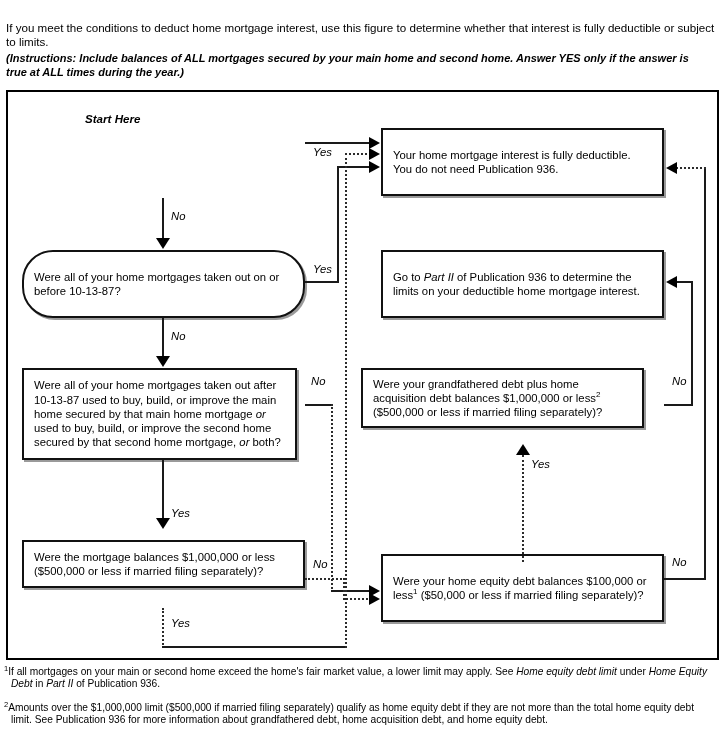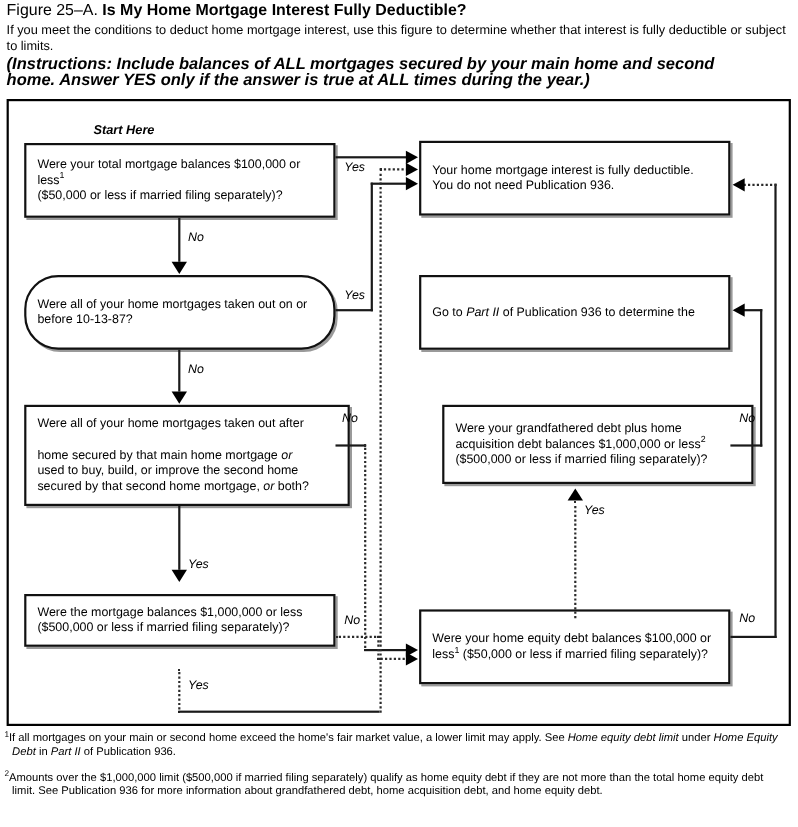--- a/index.html
+++ b/index.html
@@ -147,10 +147,6 @@
 
 <div id="page">
 
-  <div class="hdr-title">
-    <span class="fig">Figure 25–A.</span>
-    <span class="strong">Is My Home Mortgage Interest Fully Deductible?</span>
-  </div>
   <div class="hdr-sub">If you meet the conditions to deduct home mortgage interest, use this figure to determine whether that interest is fully deductible or subject to limits.</div>
   <div class="hdr-instr">(Instructions: Include balances of ALL mortgages secured by your main home and second home. Answer YES only if the answer is true at ALL times during the year.)</div>
 

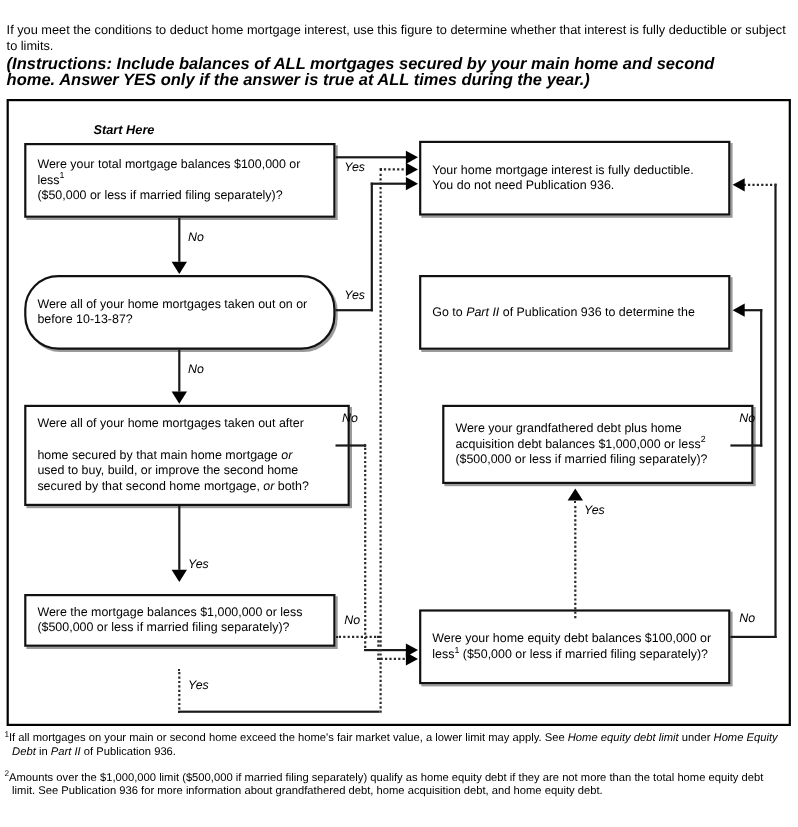--- a/index.html
+++ b/index.html
@@ -43,7 +43,7 @@
     position: absolute;
     left: 6px; top: 52px;
     width: 690px;
-    font-size: 15px;
+    font-size: 11px;
     line-height: 13.5px;
     font-style: italic;
     font-weight: bold;

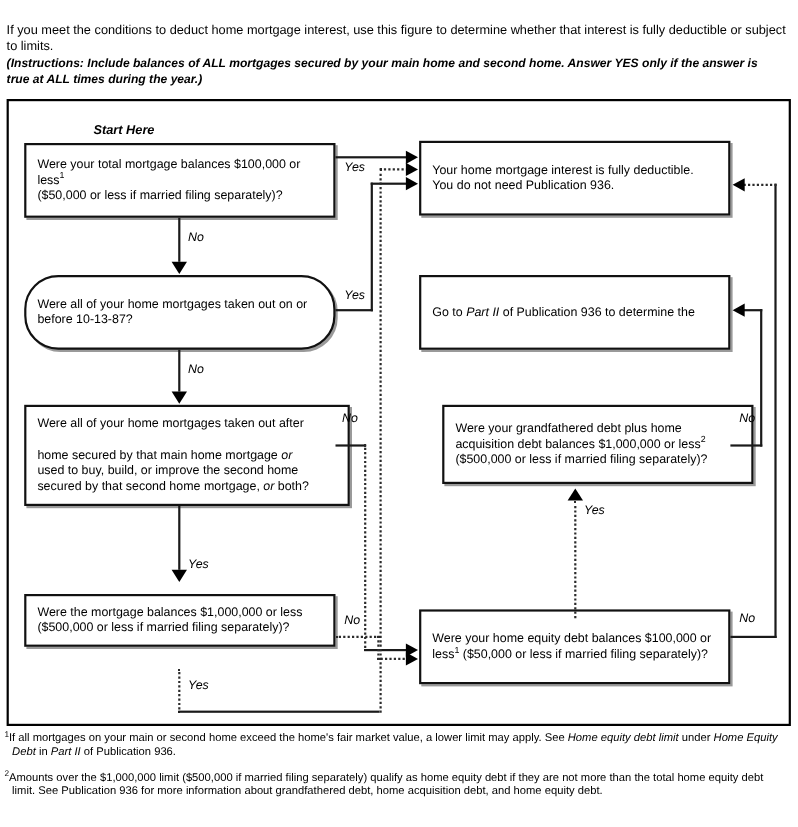--- a/index.html
+++ b/index.html
@@ -154,12 +154,6 @@
 
   <div class="start-here">Start Here</div>
 
-  <div class="node" style="left:22px; top:130px; width:283px; height:68px;">
-    <div class="txt">
-      <span>Were your total mortgage balances $100,000 or less</span><sup>1</sup><br>
-      <span>($50,000 or less if married filing separately)?</span>
-    </div>
-  </div>
 
   <div class="node" style="left:22px; top:250px; width:283px; height:68px;border-radius:31px;">
     <div class="txt">

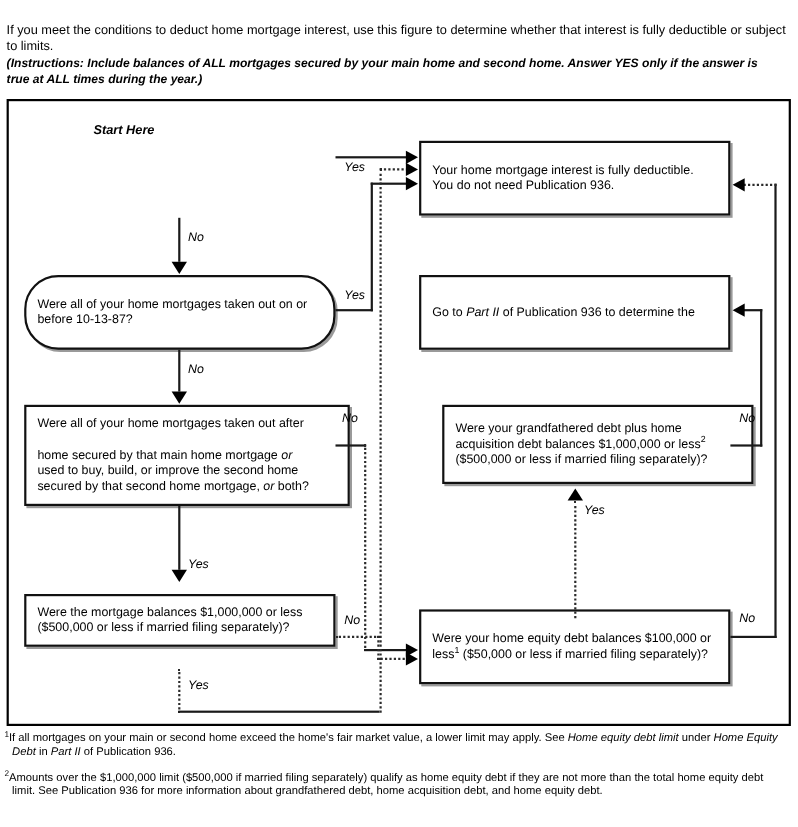--- a/index.html
+++ b/index.html
@@ -189,6 +189,7 @@
   <div class="node" style="left:381px; top:250px; width:283px; height:68px;">
     <div class="txt">
       <span>Go to </span><span class="it">Part II</span><span> of Publication 936 to determine the</span><br>
+      <span>limits on your deductible home mortgage interest.</span>
     </div>
   </div>
 

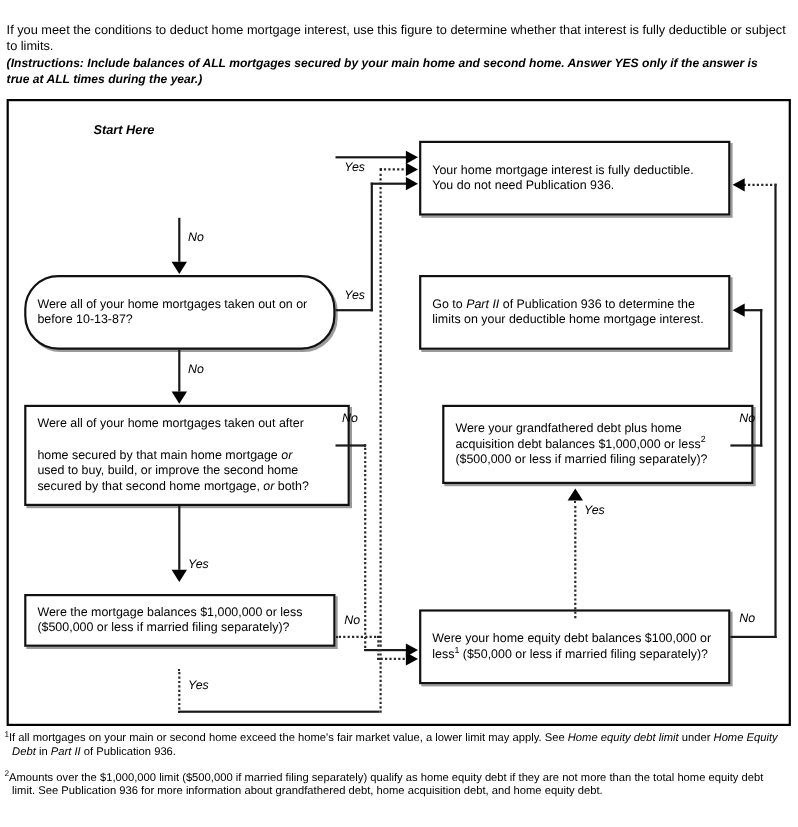--- a/index.html
+++ b/index.html
@@ -162,7 +162,7 @@
     </div>
   </div>
 
-  <div class="node" style="left:22px; top:368px; width:296px; height:92px;justify-content:center;">
+  <div class="node" style="left:22px; top:368px; width:275px; height:92px;justify-content:center;">
     <div class="txt">
       <span>Were all of your home mortgages taken out after</span><br>
       <br>

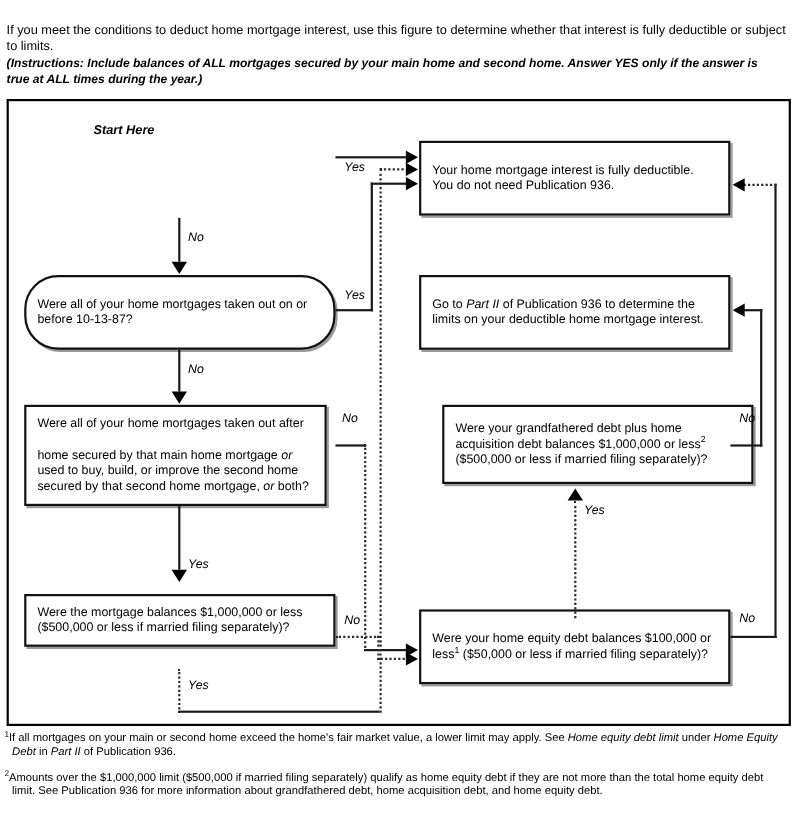--- a/index.html
+++ b/index.html
@@ -193,7 +193,7 @@
     </div>
   </div>
 
-  <div class="node" style="left:402px; top:368px; width:283px; height:72px;">
+  <div class="node" style="left:361px; top:368px; width:283px; height:60px;">
     <div class="txt">
       <span>Were your grandfathered debt plus home</span><br>
       <span>acquisition debt balances $1,000,000 or less</span><sup>2</sup><br>

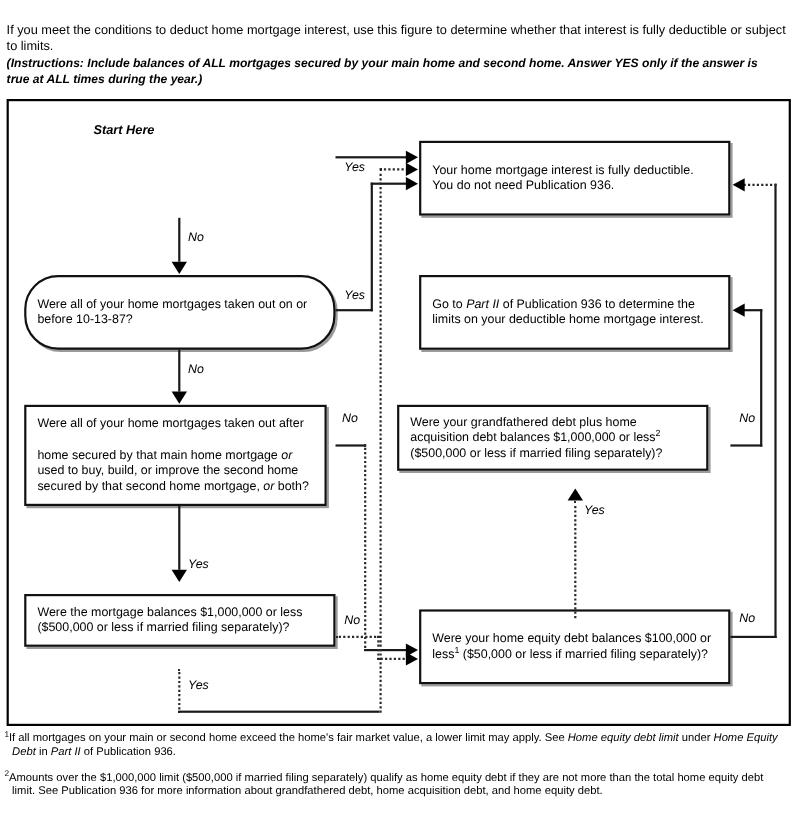--- a/index.html
+++ b/index.html
@@ -165,7 +165,7 @@
   <div class="node" style="left:22px; top:368px; width:275px; height:92px;justify-content:center;">
     <div class="txt">
       <span>Were all of your home mortgages taken out after</span><br>
-      <br>
+      <span>10-13-87 used to buy, build, or improve the main</span><br>
       <span>home secured by that main home mortgage </span><span class="it">or</span><br>
       <span>used to buy, build, or improve the second home</span><br>
       <span>secured by that second home mortgage, </span><span class="it">or</span><span> both?</span>

